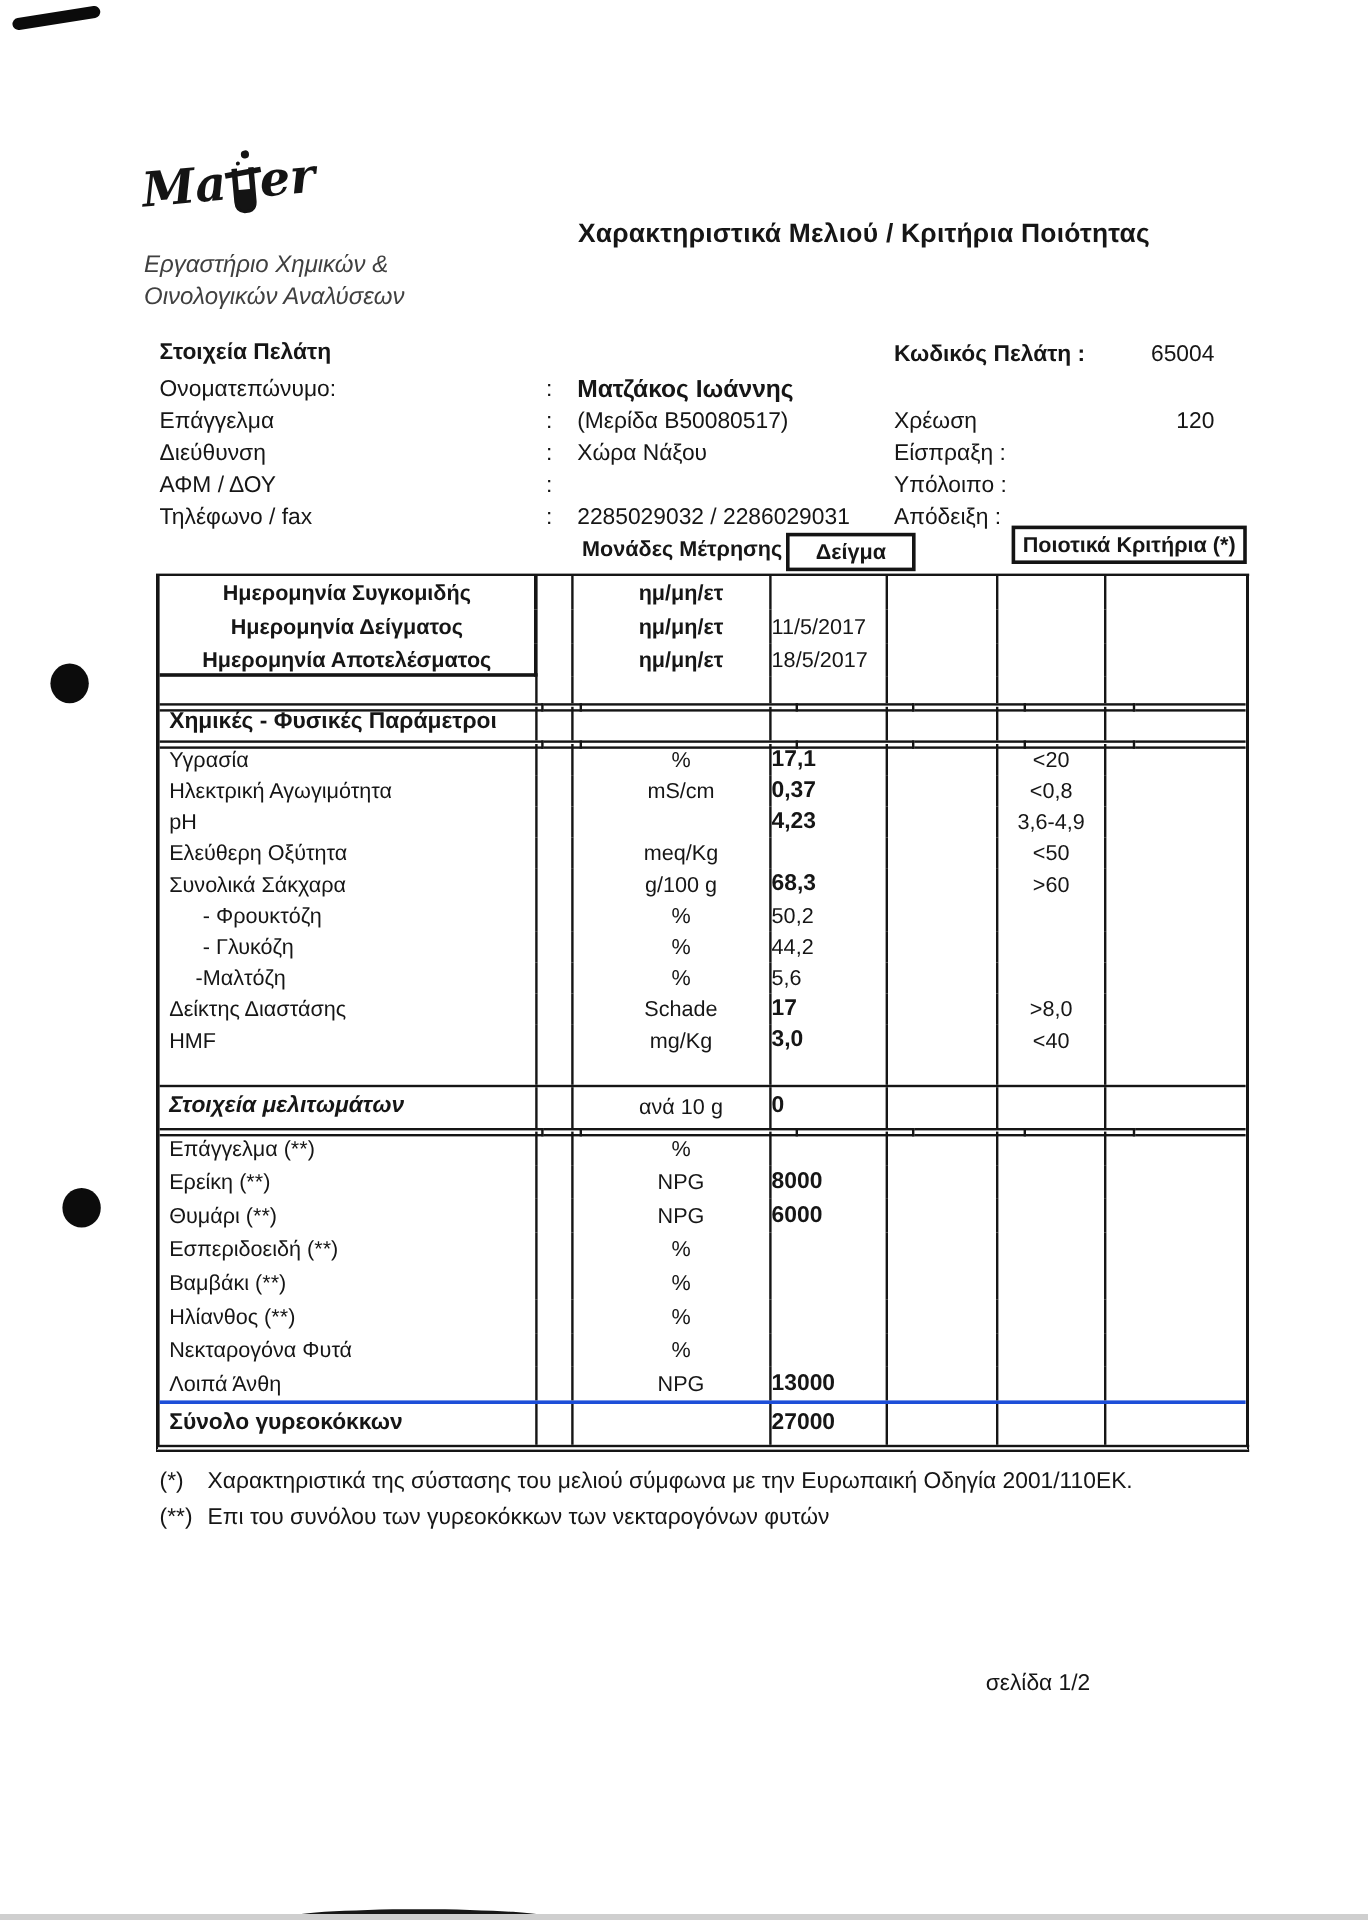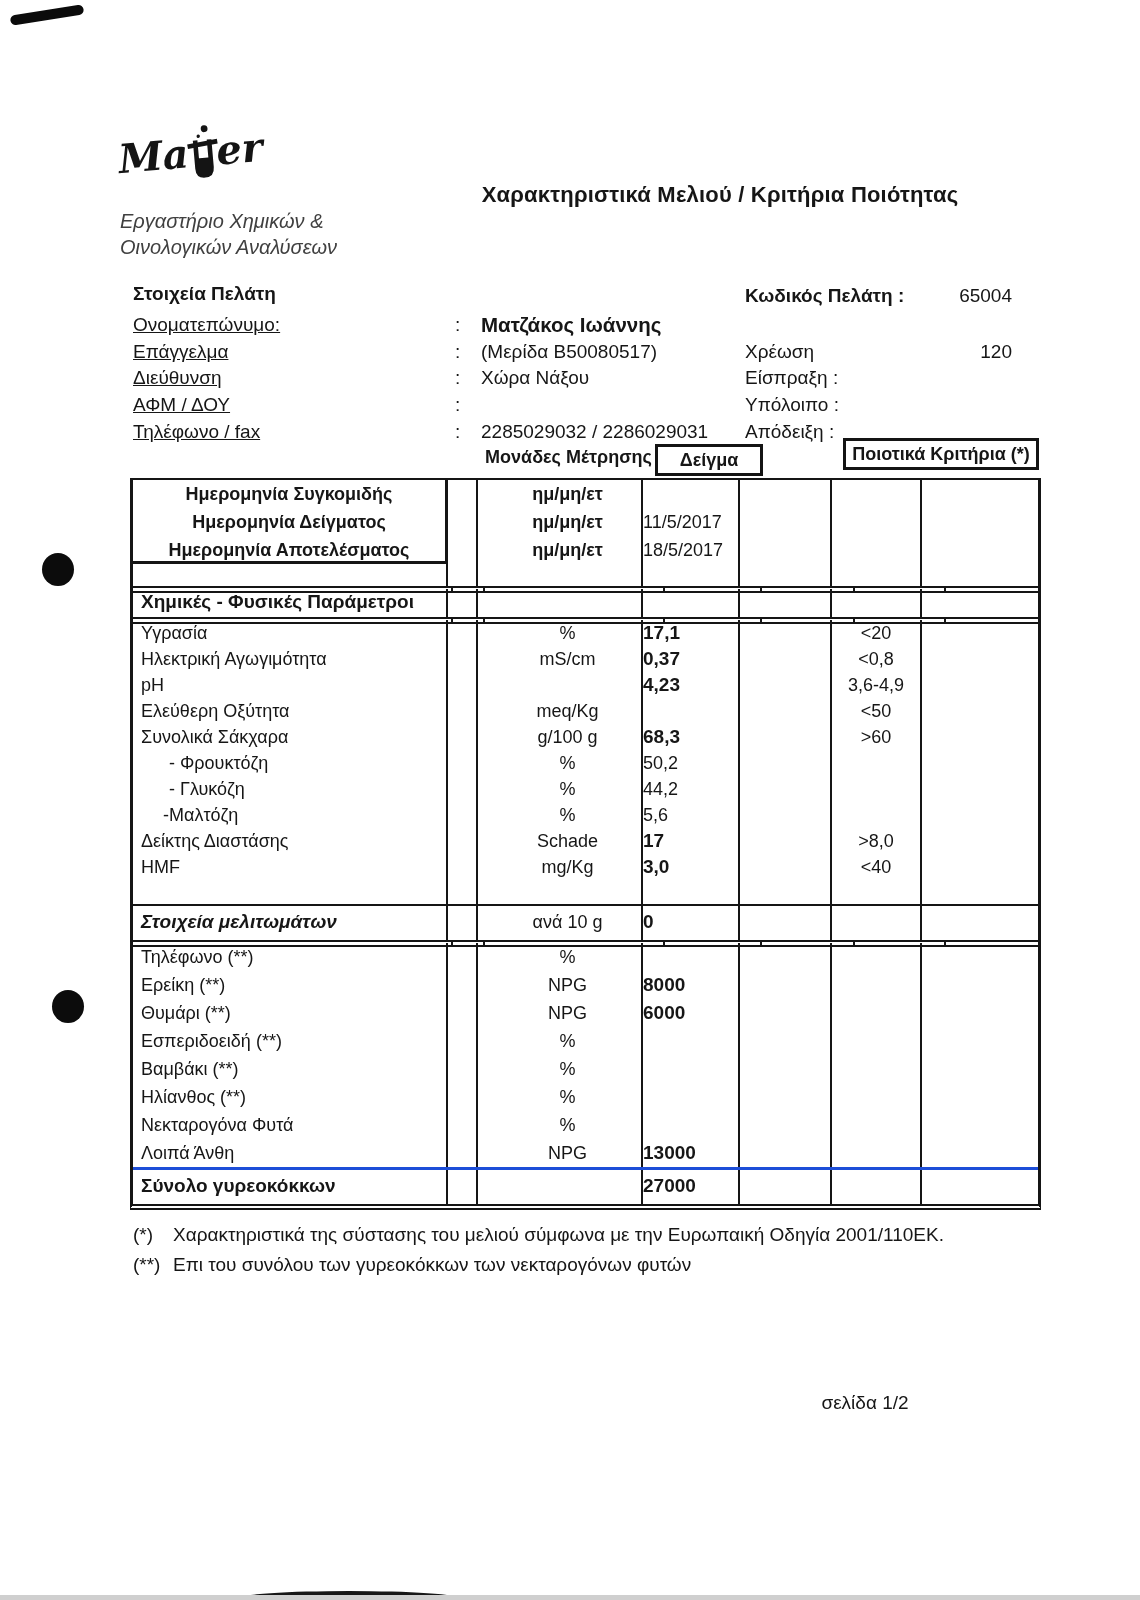--- a/index.html
+++ b/index.html
@@ -29,7 +29,7 @@
   .cust{position:absolute;left:133px;top:283px;font-size:19px;}
   .cust-head{font-weight:bold;height:29px;}
   .cust-row{display:flex;height:26.6px;align-items:center;}
-  .cust-row .cl{width:322px;text-decoration:underline;}
+  .cust-row .cl{width:322px;}
   .cust-row .cc{width:26px;}
   .cust-row .cv{white-space:nowrap;}
   .cv-name{font-weight:bold;font-size:20.5px;}

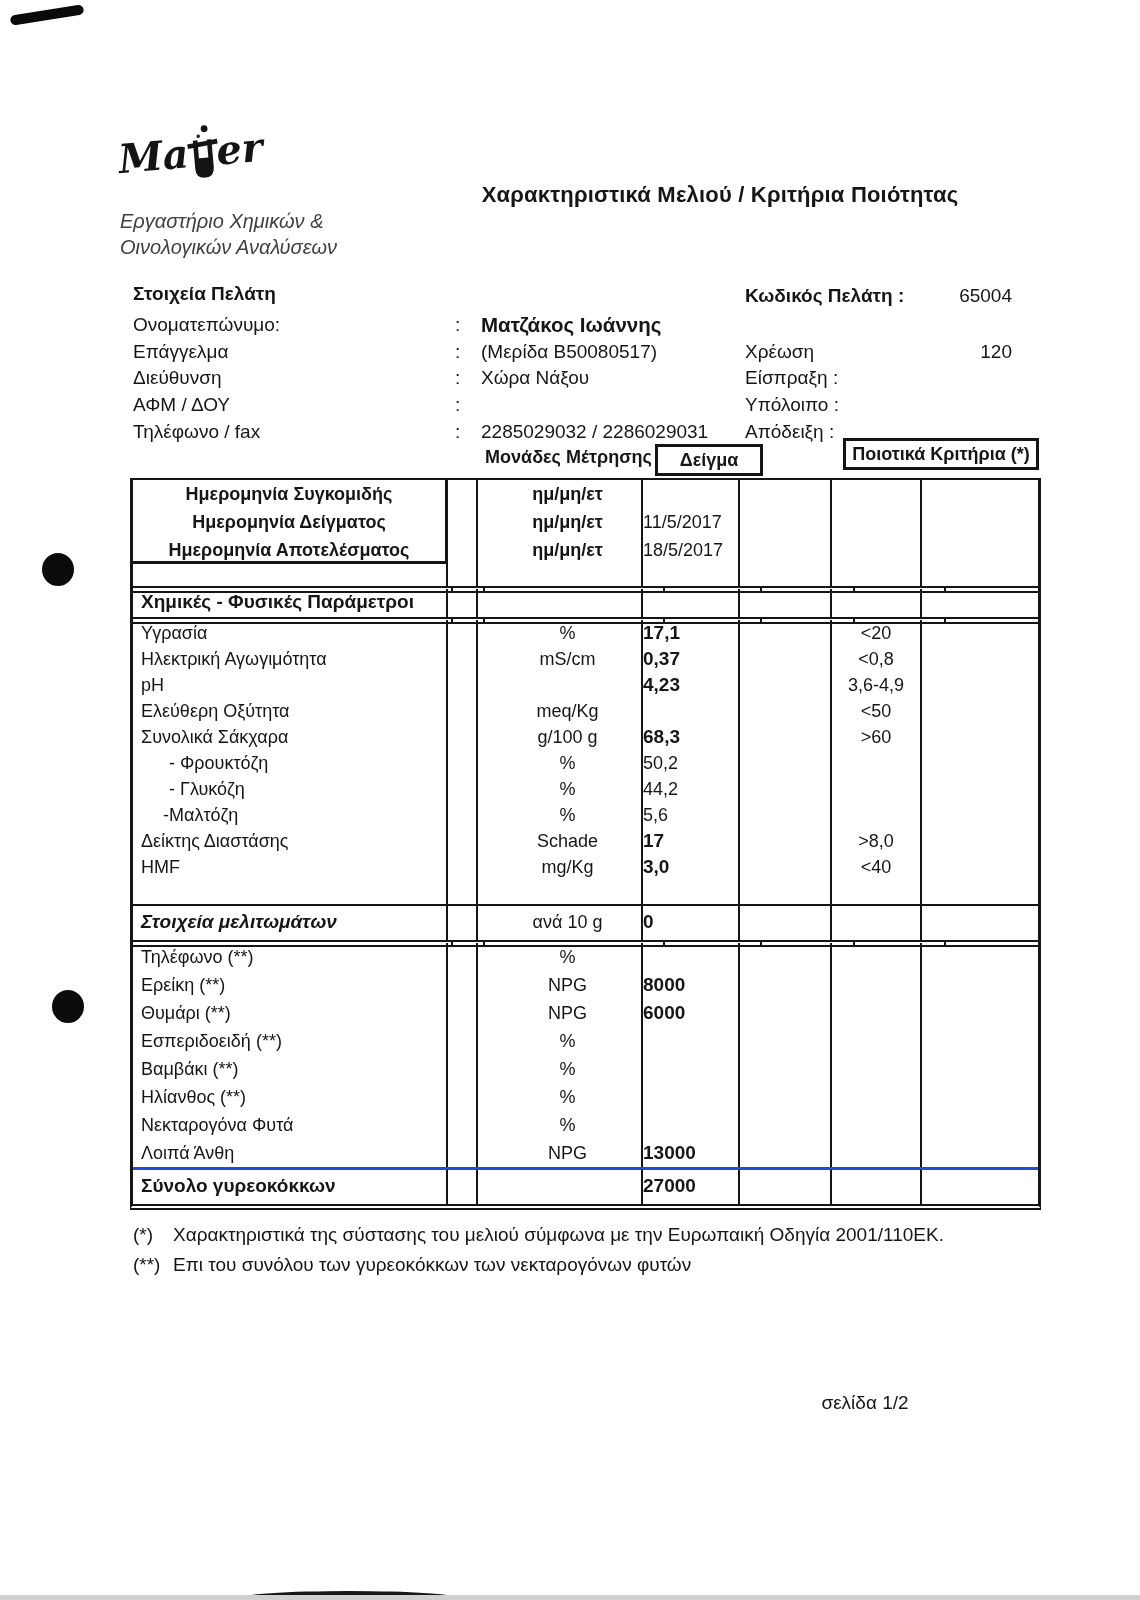--- a/index.html
+++ b/index.html
@@ -360,7 +360,7 @@
     </div>
 
     <div class="trow rpol">
-      <div class="c1">Τηλέφωνο (**)</div>
+      <div class="c1">Επάγγελμα (**)</div>
       <div class="c2"></div>
       <div class="c3">%</div>
       <div class="c4 bigv"></div>

